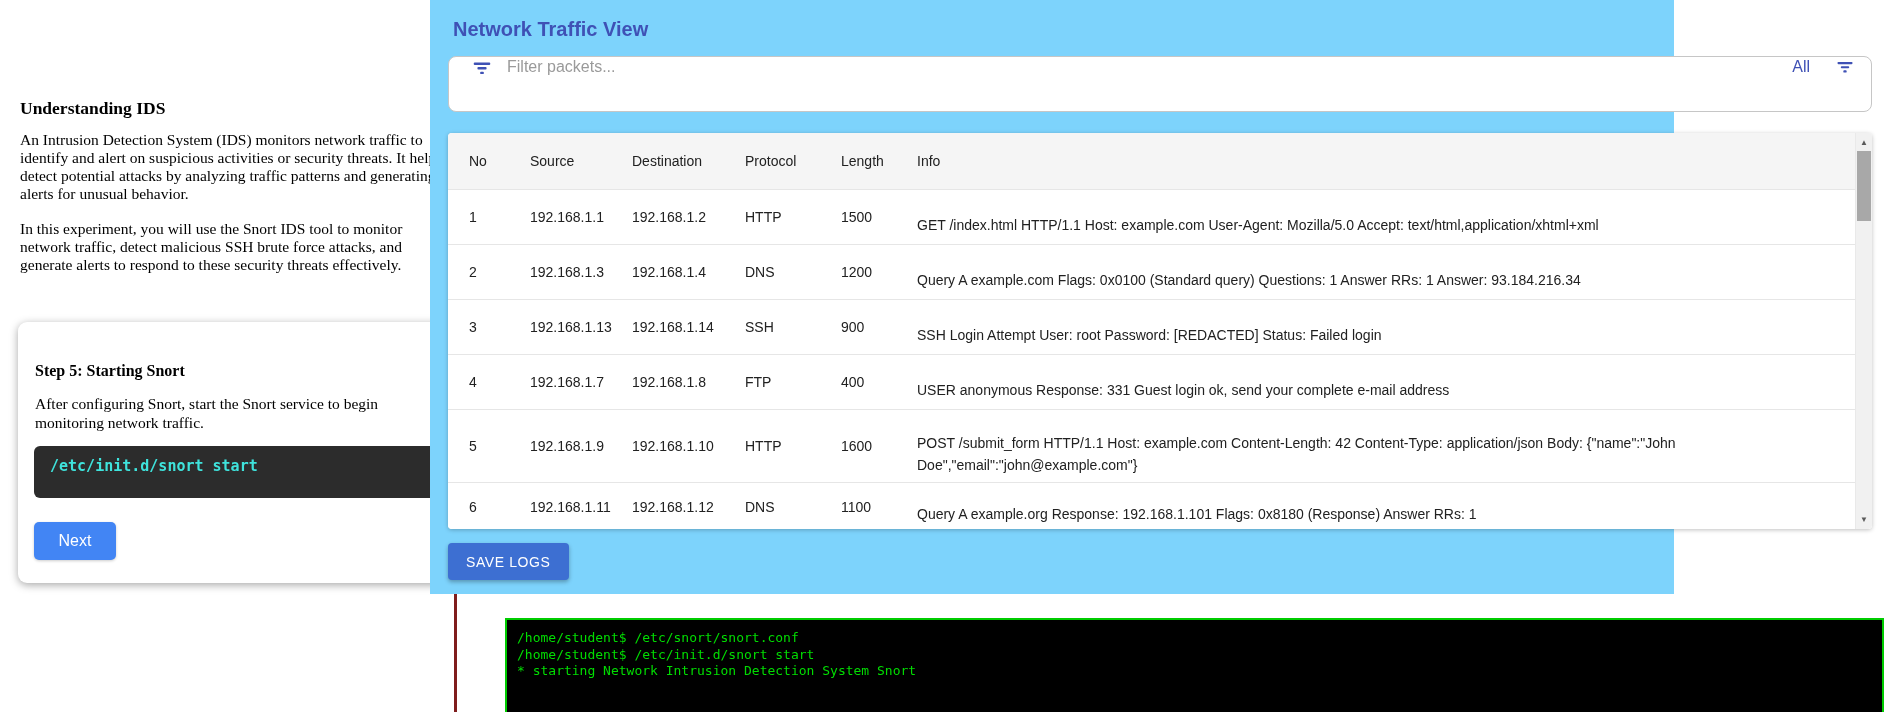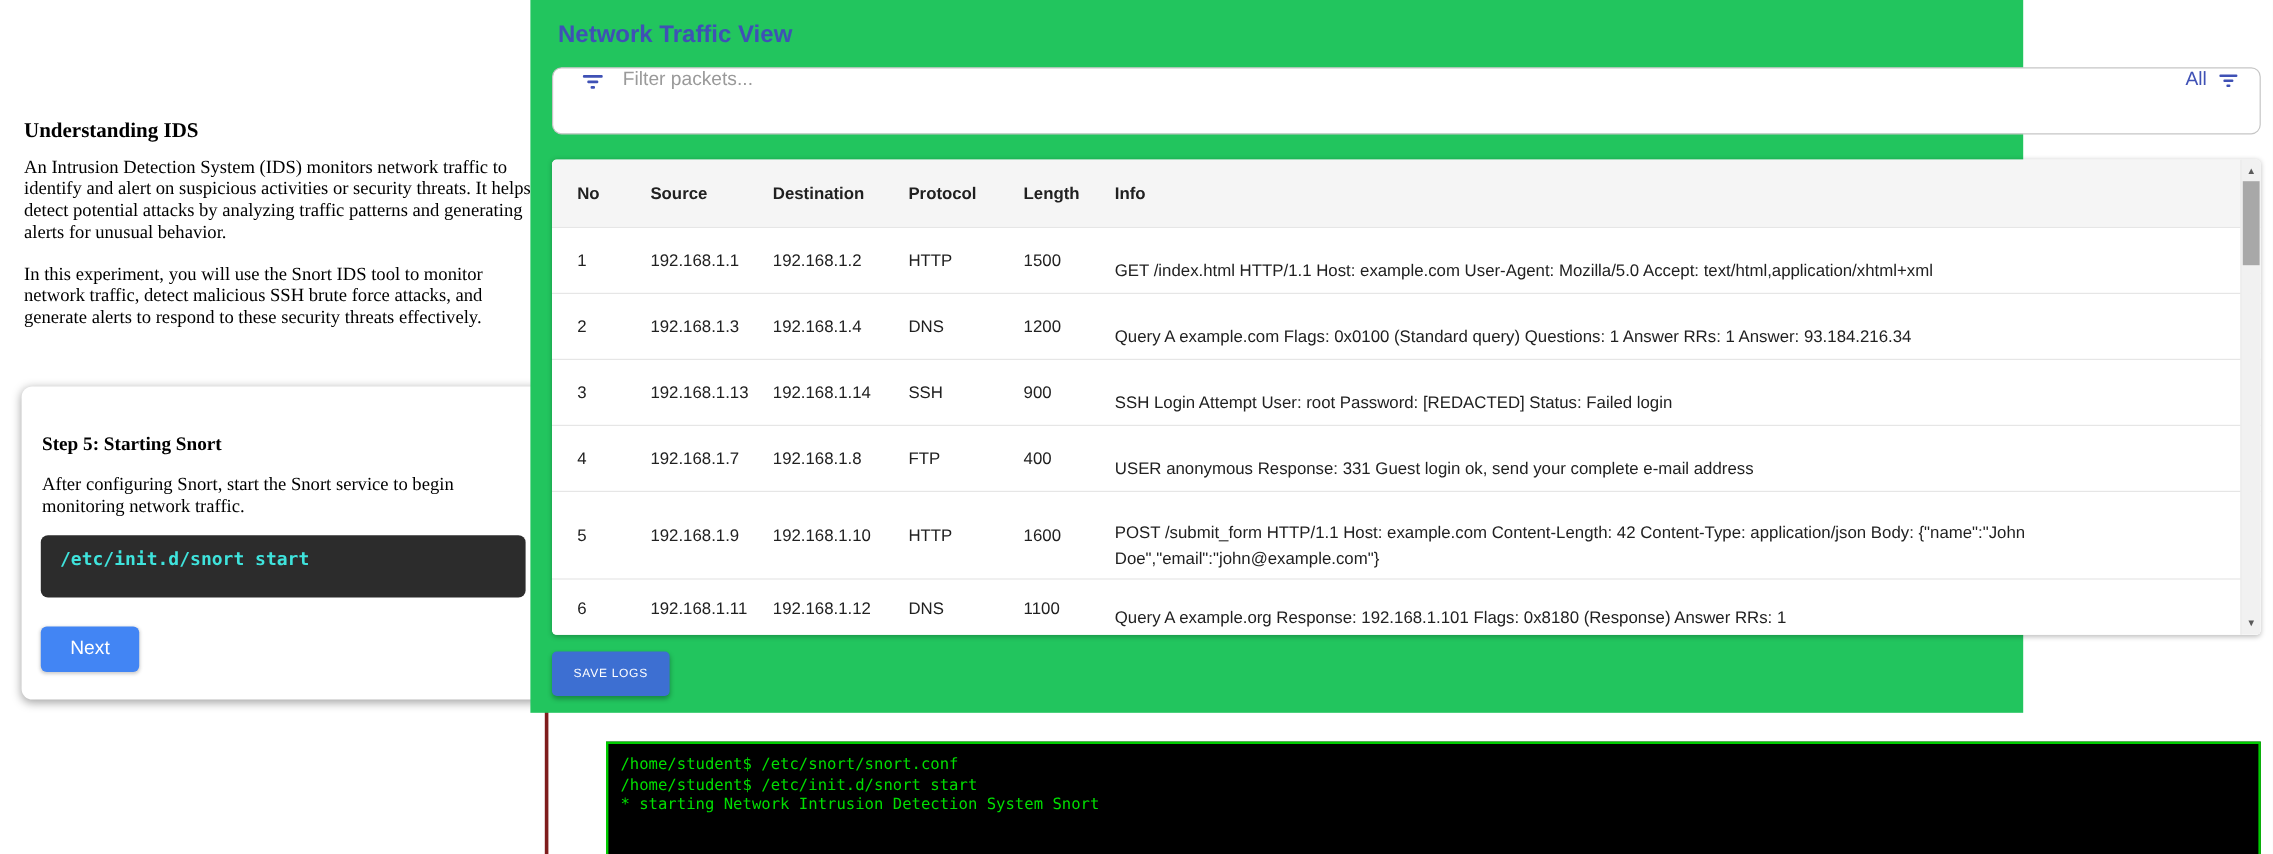--- a/index.html
+++ b/index.html
@@ -28,7 +28,7 @@
             font-family:"Liberation Sans",sans-serif;box-shadow:0 1px 3px rgba(0,0,0,0.2);}
 
   
-  .main{position:absolute;left:442px;top:0;width:1244px;height:594px;background:#22c55e;}
+  .main{position:absolute;left:430px;top:0;width:1244px;height:594px;background:#7dd3fc;}
   .panel-title{position:absolute;left:23px;top:18px;margin:0;font-size:20px;font-weight:bold;
                color:#3f51b5;}
   .filter-bar{position:absolute;left:18px;top:56px;width:1424px;height:56px;background:#fff;

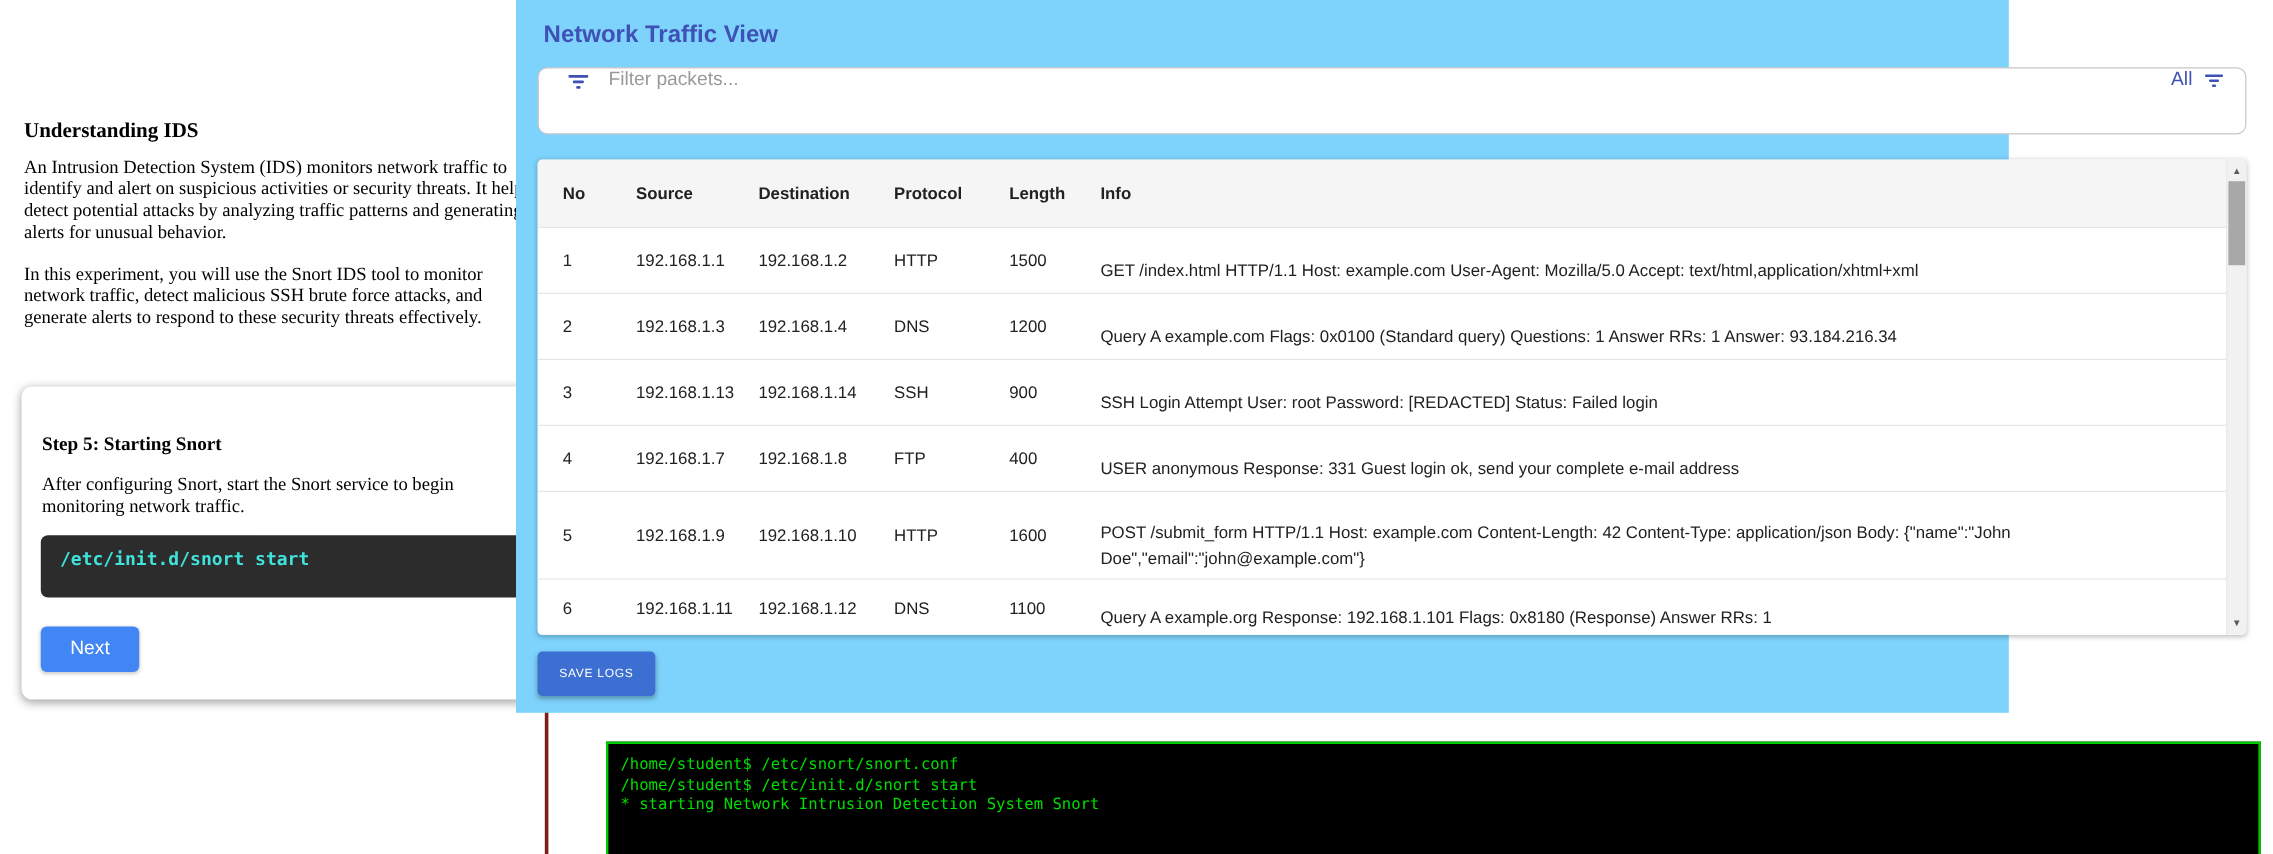--- a/index.html
+++ b/index.html
@@ -39,7 +39,7 @@
   .filter-input{flex:1;border:none;outline:none;background:transparent;margin-left:12px;
                 font-size:16px;color:#333;font-family:"Liberation Sans",sans-serif;}
   .filter-input::placeholder{color:#9a9a9a;}
-  .filter-scope{display:flex;align-items:center;gap:8px;margin-right:16px;cursor:pointer;}
+  .filter-scope{display:flex;align-items:center;gap:25px;margin-right:16px;cursor:pointer;}
   .filter-scope .label{color:#3f51b5;font-size:16px;}
   .filter-scope .filter-icon{width:20px;height:20px;margin-left:0;}
 

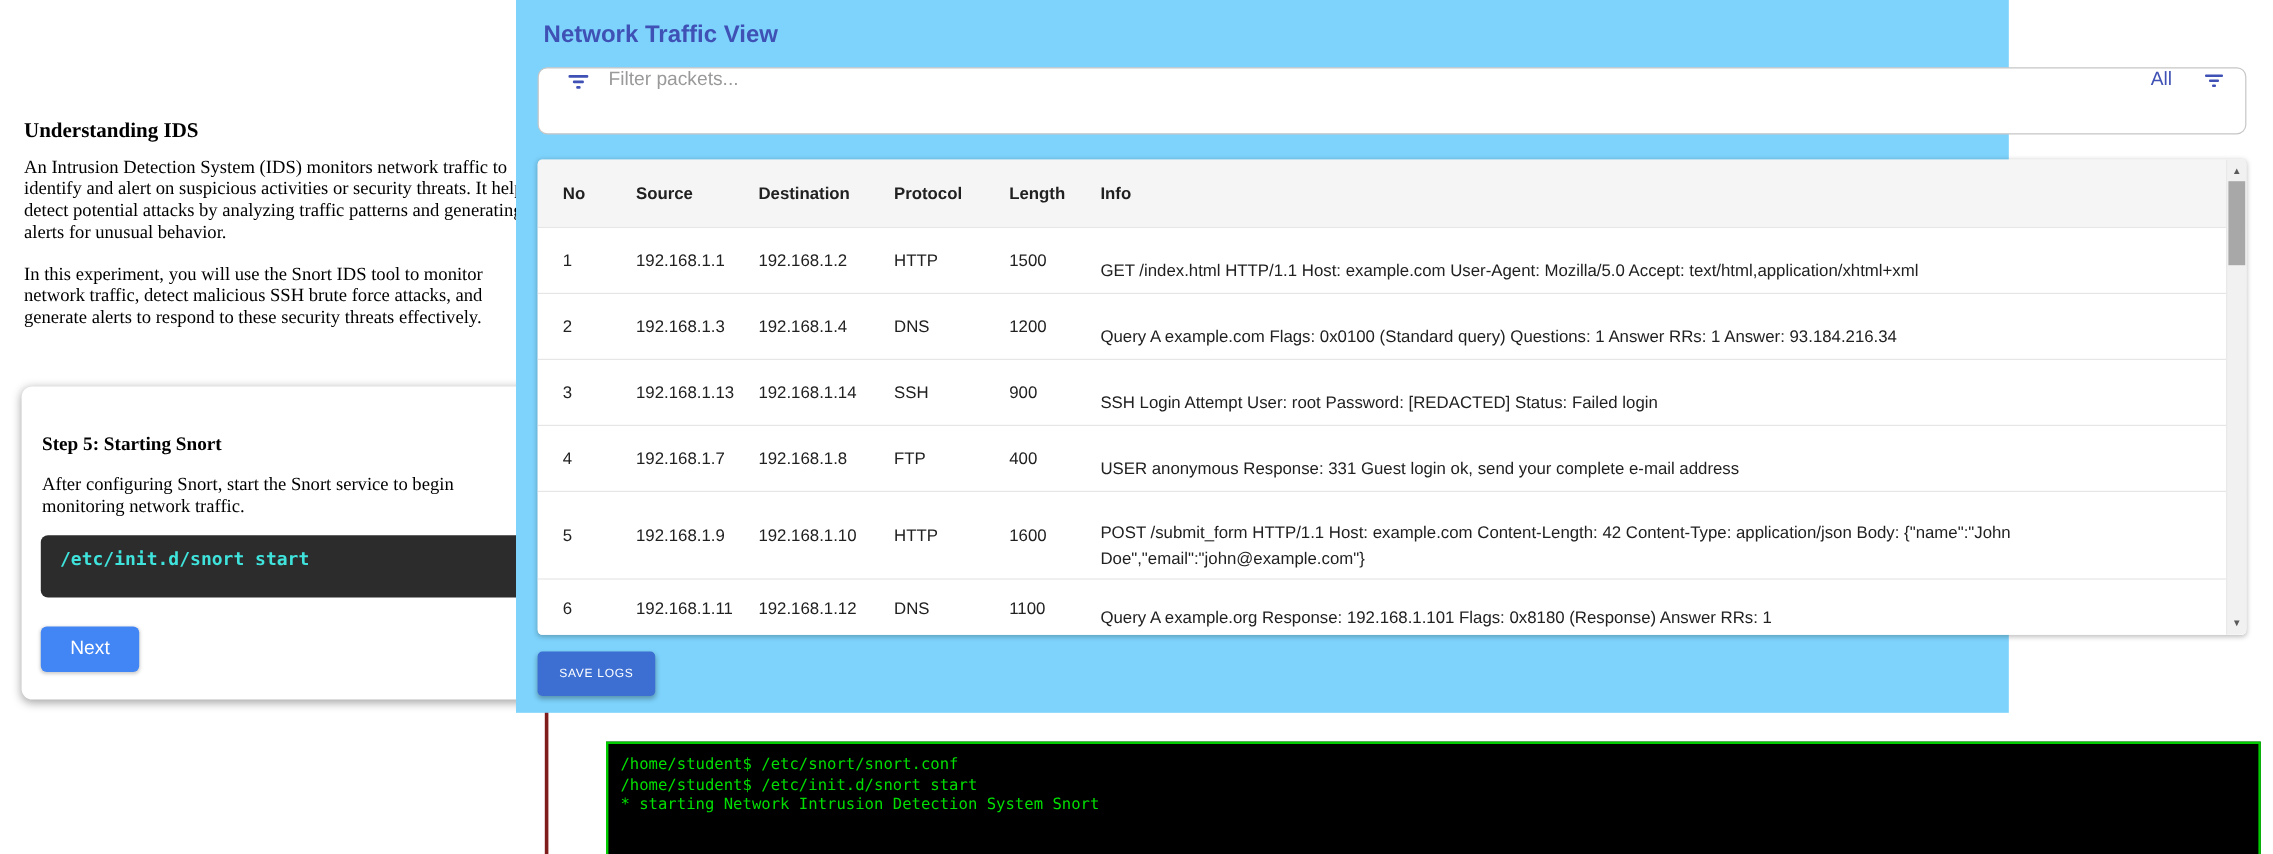--- a/index.html
+++ b/index.html
@@ -48,7 +48,7 @@
   .trow{display:grid;grid-template-columns:61px 102px 113px 96px 76px 1fr;
         align-items:center;padding:0 44px 0 21px;border-top:1px solid #e6e6e6;
         font-size:14px;color:#212121;}
-  .trow.thead{height:56px;background:#f5f5f5;border-top:none;font-weight:bold;}
+  .trow.thead{height:56px;background:#f5f5f5;border-top:none;font-weight:normal;}
   .trow.r{height:54px;background:#fff;}
   .trow.tall{height:72px;}
   .trow.short{height:47px;border-bottom:1px solid #e6e6e6;}

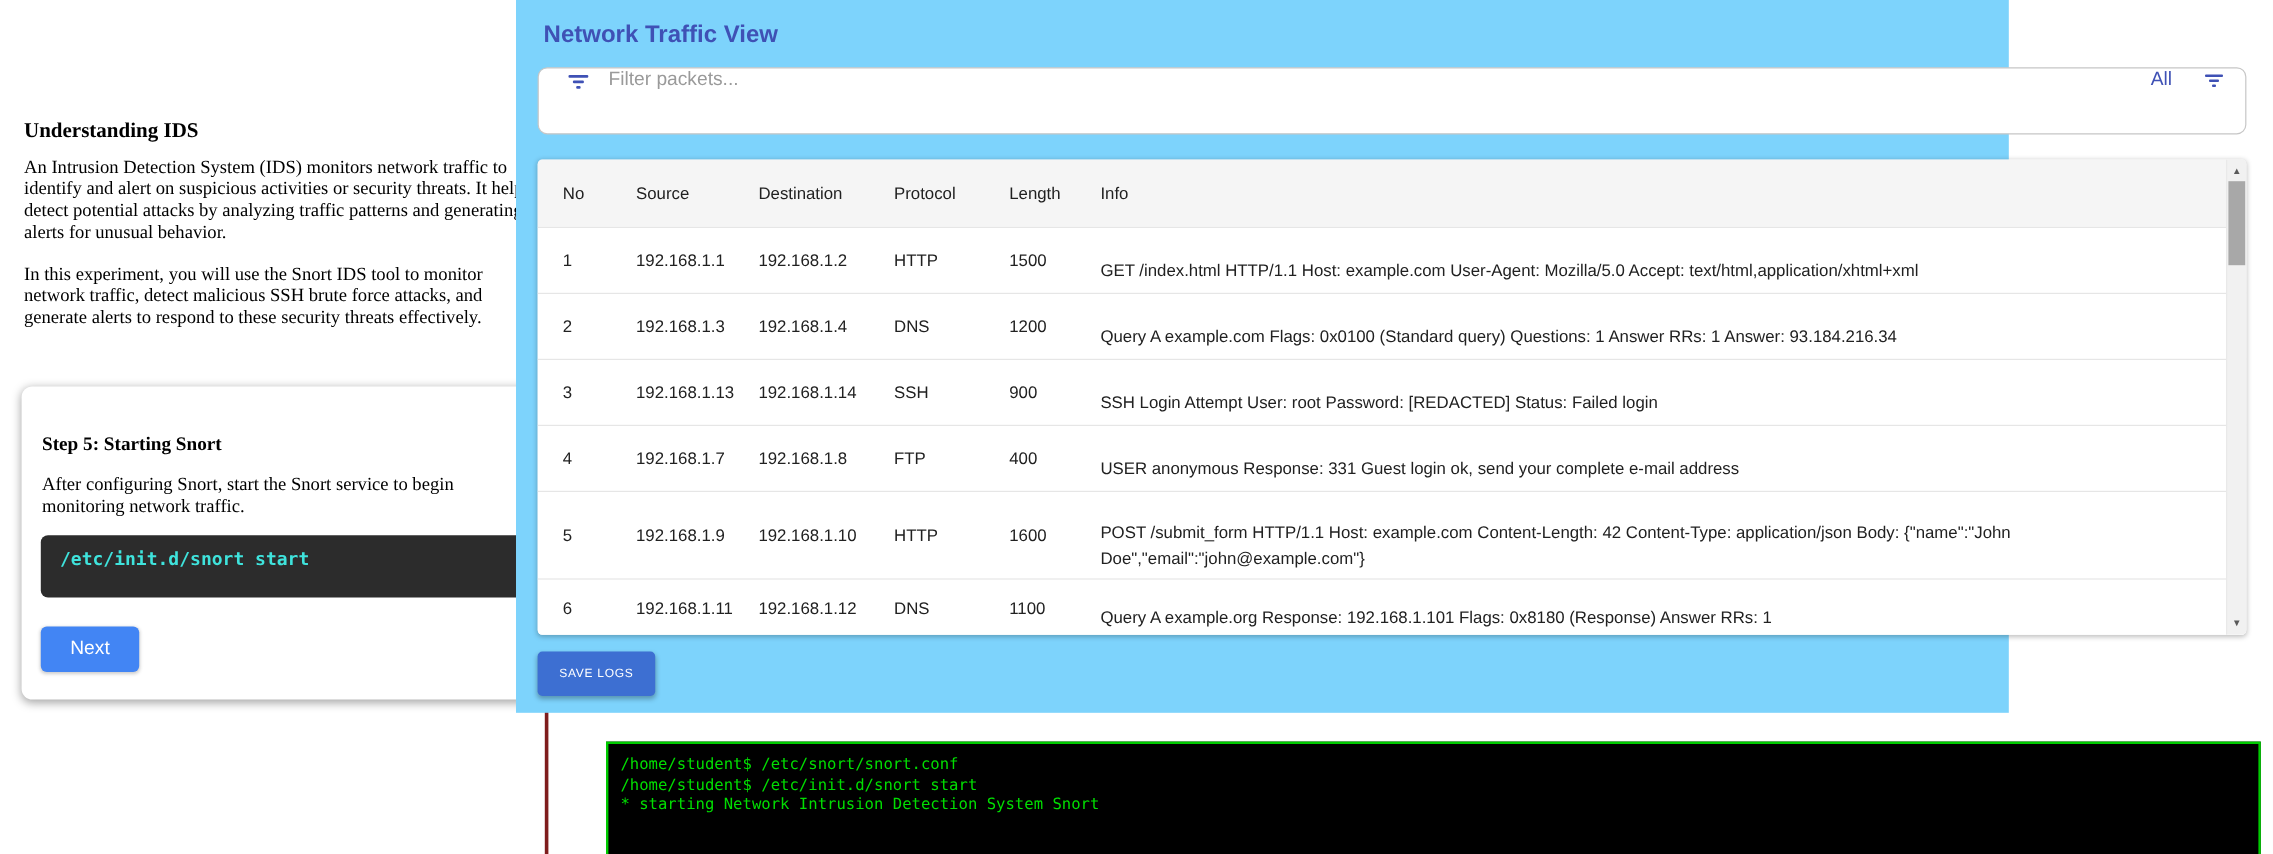--- a/index.html
+++ b/index.html
@@ -64,7 +64,7 @@
   .sb-thumb{position:absolute;left:1px;top:18px;width:14px;height:70px;background:#a8a8a8;cursor:grab;}
 
   .save-btn{position:absolute;left:18px;top:543px;height:37px;padding:0 18px;background:#3d6fd2;
-            color:#fff;border:none;border-radius:4px;font-size:10px;letter-spacing:0.6px;
+            color:#fff;border:none;border-radius:4px;font-size:14px;letter-spacing:0.6px;
             font-family:"Liberation Sans",sans-serif;cursor:pointer;
             box-shadow:0 2px 4px rgba(0,0,0,0.3);}
 

